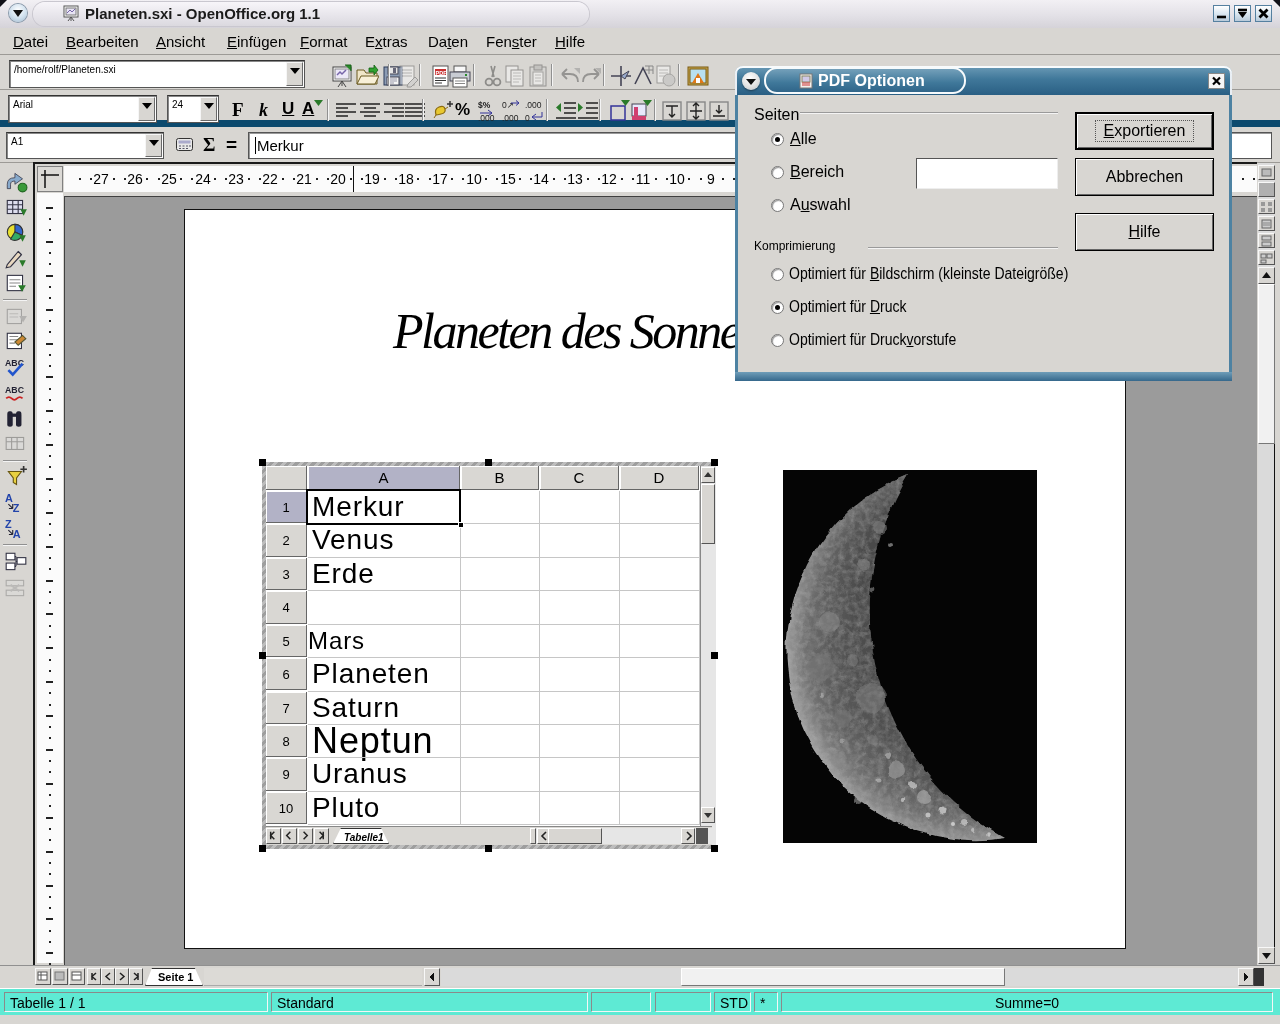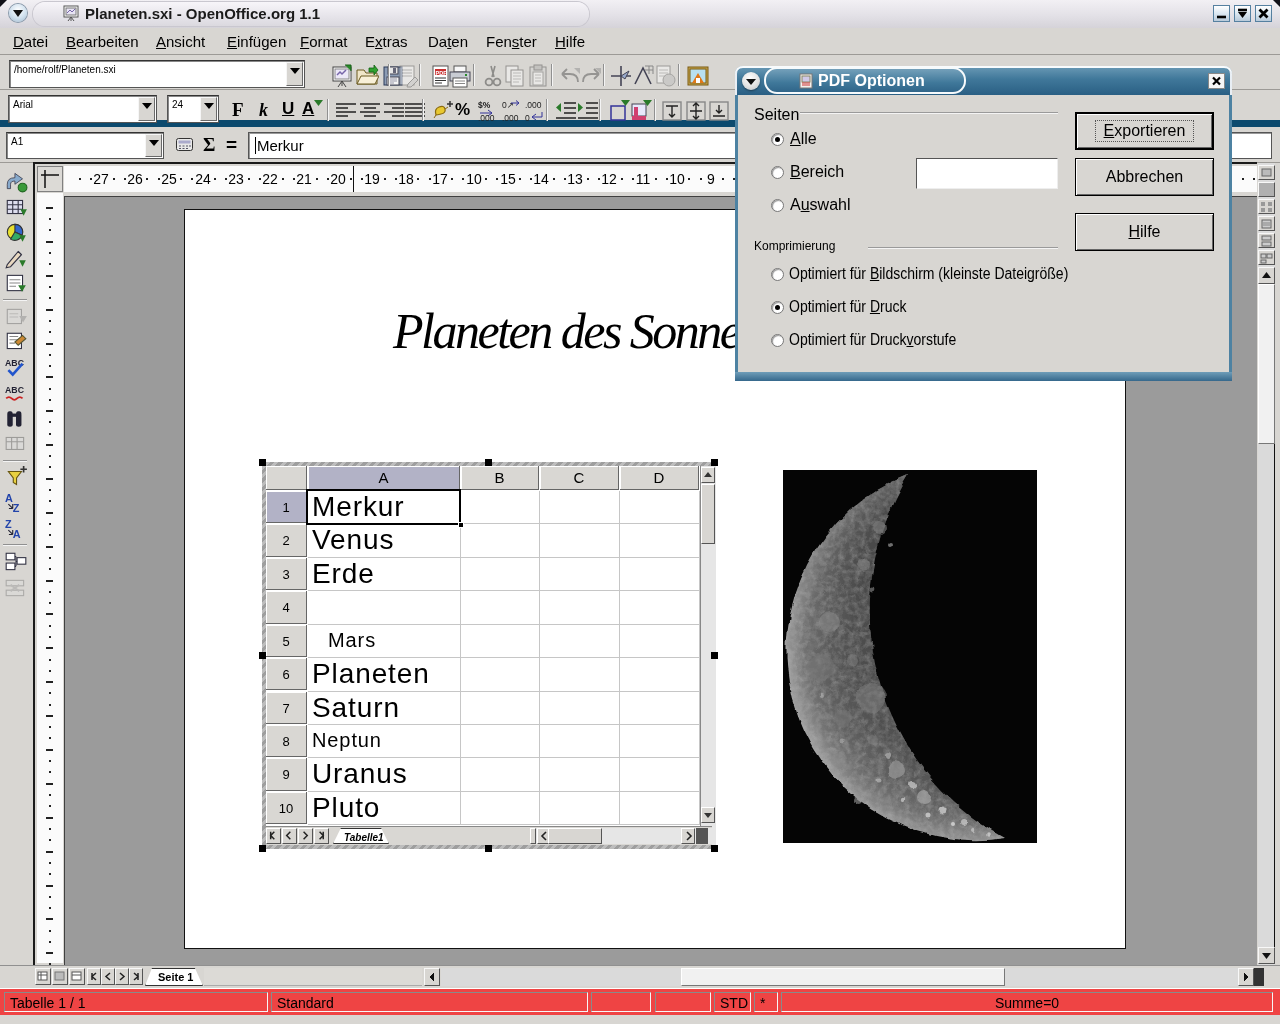--- a/index.html
+++ b/index.html
@@ -593,7 +593,7 @@
 <div style="position:absolute;left:42px;top:91.8px;width:405px;height:33.4px;font-size:28px;letter-spacing:0.9px;color:#000;white-space:nowrap;padding-left:4px;line-height:31px">Erde</div>
 <div style="position:absolute;left:0;top:125.3px;width:41px;height:32.4px;background:#d9d7d3;border-right:1px solid #666;border-bottom:1px solid #666;box-shadow:inset 1px 1px 0 #fff;text-align:center;font-size:13px;line-height:33px">4</div>
 <div style="position:absolute;left:0;top:158.7px;width:41px;height:32.4px;background:#d9d7d3;border-right:1px solid #666;border-bottom:1px solid #666;box-shadow:inset 1px 1px 0 #fff;text-align:center;font-size:13px;line-height:33px">5</div>
-<div style="position:absolute;left:42px;top:158.7px;width:405px;height:33.4px;font-size:20px;letter-spacing:0.9px;color:#000;white-space:nowrap;padding-left:20px;line-height:31px">Mars</div>
+<div style="position:absolute;left:42px;top:158.7px;width:405px;height:33.4px;font-size:24px;letter-spacing:0.9px;color:#000;white-space:nowrap;padding-left:0;line-height:31px">Mars</div>
 <div style="position:absolute;left:0;top:192.1px;width:41px;height:32.4px;background:#d9d7d3;border-right:1px solid #666;border-bottom:1px solid #666;box-shadow:inset 1px 1px 0 #fff;text-align:center;font-size:13px;line-height:33px">6</div>
 <div style="position:absolute;left:42px;top:192.1px;width:405px;height:33.4px;font-size:28px;letter-spacing:0.9px;color:#000;white-space:nowrap;padding-left:4px;line-height:31px">Planeten</div>
 <div style="position:absolute;left:0;top:225.5px;width:41px;height:32.4px;background:#d9d7d3;border-right:1px solid #666;border-bottom:1px solid #666;box-shadow:inset 1px 1px 0 #fff;text-align:center;font-size:13px;line-height:33px">7</div>

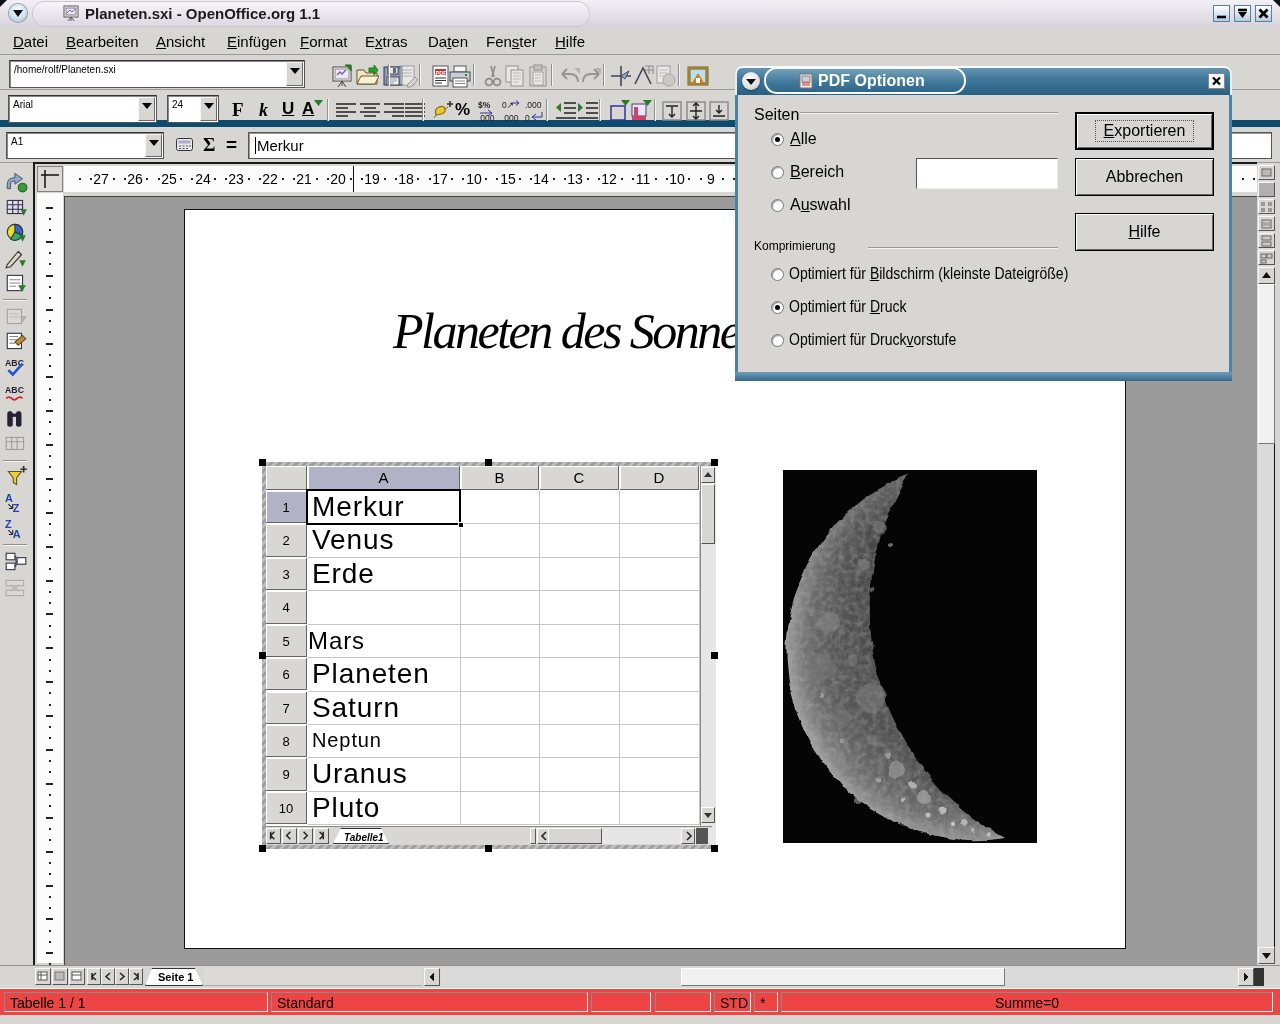--- a/index.html
+++ b/index.html
@@ -599,7 +599,7 @@
 <div style="position:absolute;left:0;top:225.5px;width:41px;height:32.4px;background:#d9d7d3;border-right:1px solid #666;border-bottom:1px solid #666;box-shadow:inset 1px 1px 0 #fff;text-align:center;font-size:13px;line-height:33px">7</div>
 <div style="position:absolute;left:42px;top:225.5px;width:405px;height:33.4px;font-size:28px;letter-spacing:0.9px;color:#000;white-space:nowrap;padding-left:4px;line-height:31px">Saturn</div>
 <div style="position:absolute;left:0;top:258.9px;width:41px;height:32.4px;background:#d9d7d3;border-right:1px solid #666;border-bottom:1px solid #666;box-shadow:inset 1px 1px 0 #fff;text-align:center;font-size:13px;line-height:33px">8</div>
-<div style="position:absolute;left:42px;top:258.9px;width:405px;height:33.4px;font-size:20px;letter-spacing:0.9px;color:#000;white-space:nowrap;padding-left:4px;line-height:31px">Neptun</div>
+<div style="position:absolute;left:42px;top:258.9px;width:405px;height:33.4px;font-size:36px;letter-spacing:0.9px;color:#000;white-space:nowrap;padding-left:4px;line-height:31px">Neptun</div>
 <div style="position:absolute;left:0;top:292.4px;width:41px;height:32.4px;background:#d9d7d3;border-right:1px solid #666;border-bottom:1px solid #666;box-shadow:inset 1px 1px 0 #fff;text-align:center;font-size:13px;line-height:33px">9</div>
 <div style="position:absolute;left:42px;top:292.4px;width:405px;height:33.4px;font-size:28px;letter-spacing:0.9px;color:#000;white-space:nowrap;padding-left:4px;line-height:31px">Uranus</div>
 <div style="position:absolute;left:0;top:325.8px;width:41px;height:32.4px;background:#d9d7d3;border-right:1px solid #666;border-bottom:1px solid #666;box-shadow:inset 1px 1px 0 #fff;text-align:center;font-size:13px;line-height:33px">10</div>

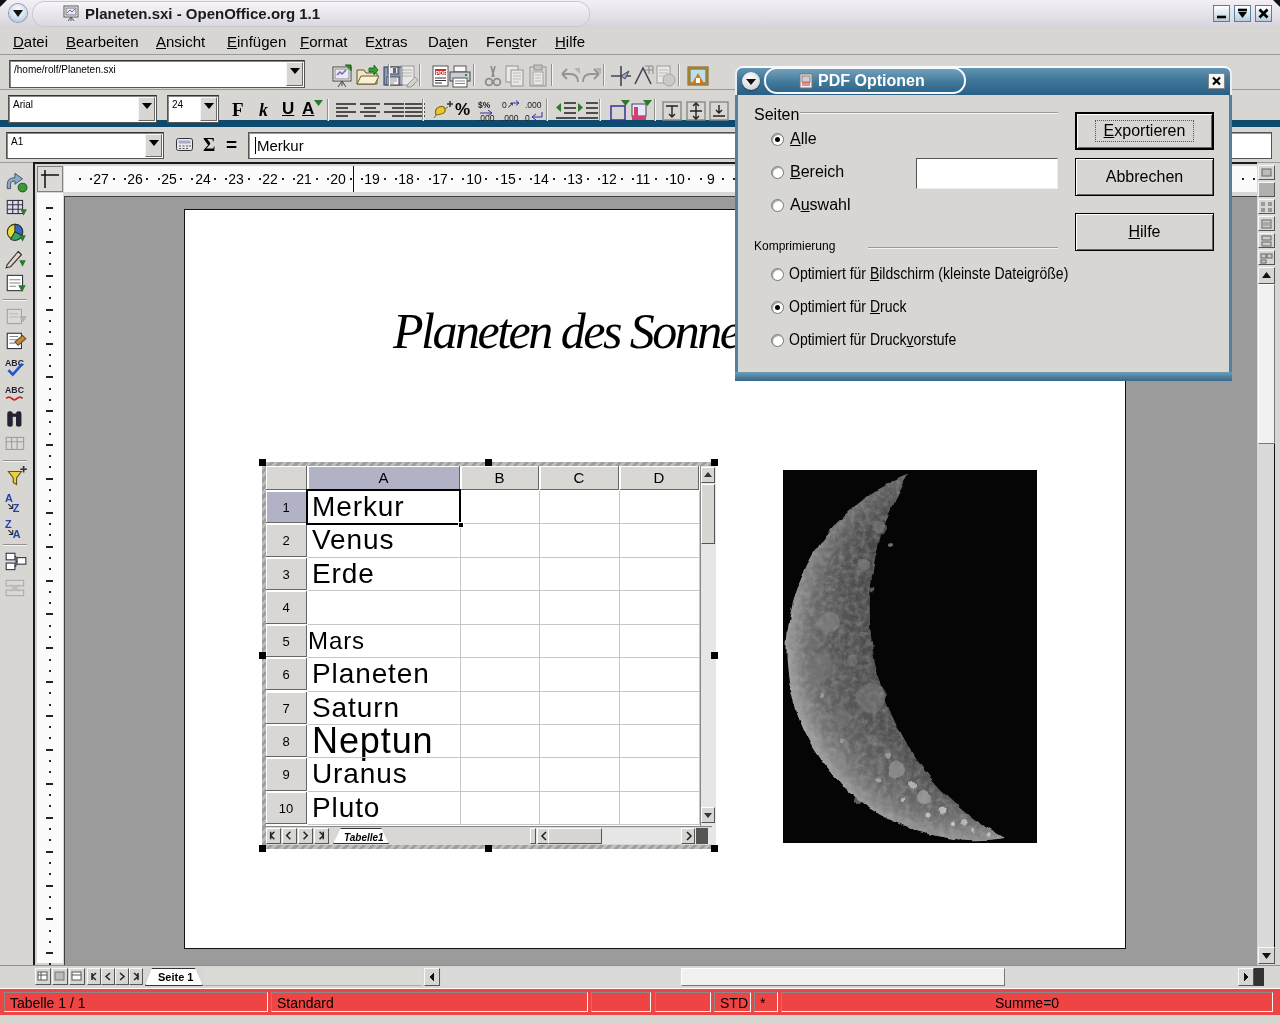--- a/index.html
+++ b/index.html
@@ -50,7 +50,7 @@
 .vsbtn{position:absolute;left:0;width:17px;height:15px;background:#d8d6d2;border:1px solid;border-color:#f8f8f8 #555 #555 #f8f8f8}
 
 #tabrow{position:absolute;left:0;top:965px;width:1280px;height:23px;background:#d8d6d2}
-#statusbar{position:absolute;left:0;top:988px;width:1280px;height:27px;background:#ef4444;border-top:1px solid #fff}
+#statusbar{position:absolute;left:0;top:988px;width:1280px;height:27px;background:#5eead4;border-top:1px solid #fff}
 .sfield{position:absolute;top:3px;height:20px;border:1px solid;border-color:#8a8a8a #f6f6f6 #f6f6f6 #8a8a8a;font-size:14px;color:#000;padding:2px 5px 0 5px}
 </style></head><body>
 

